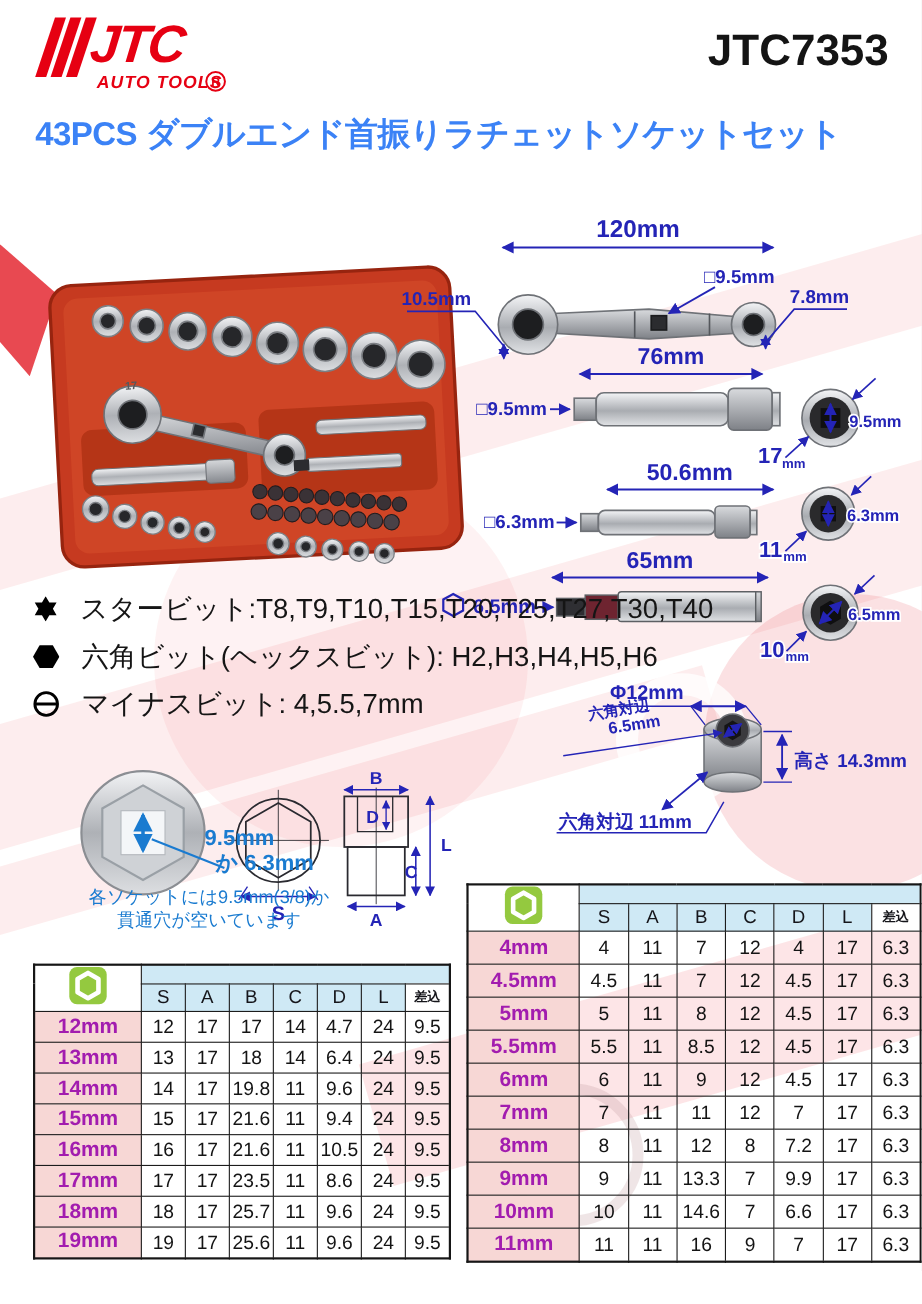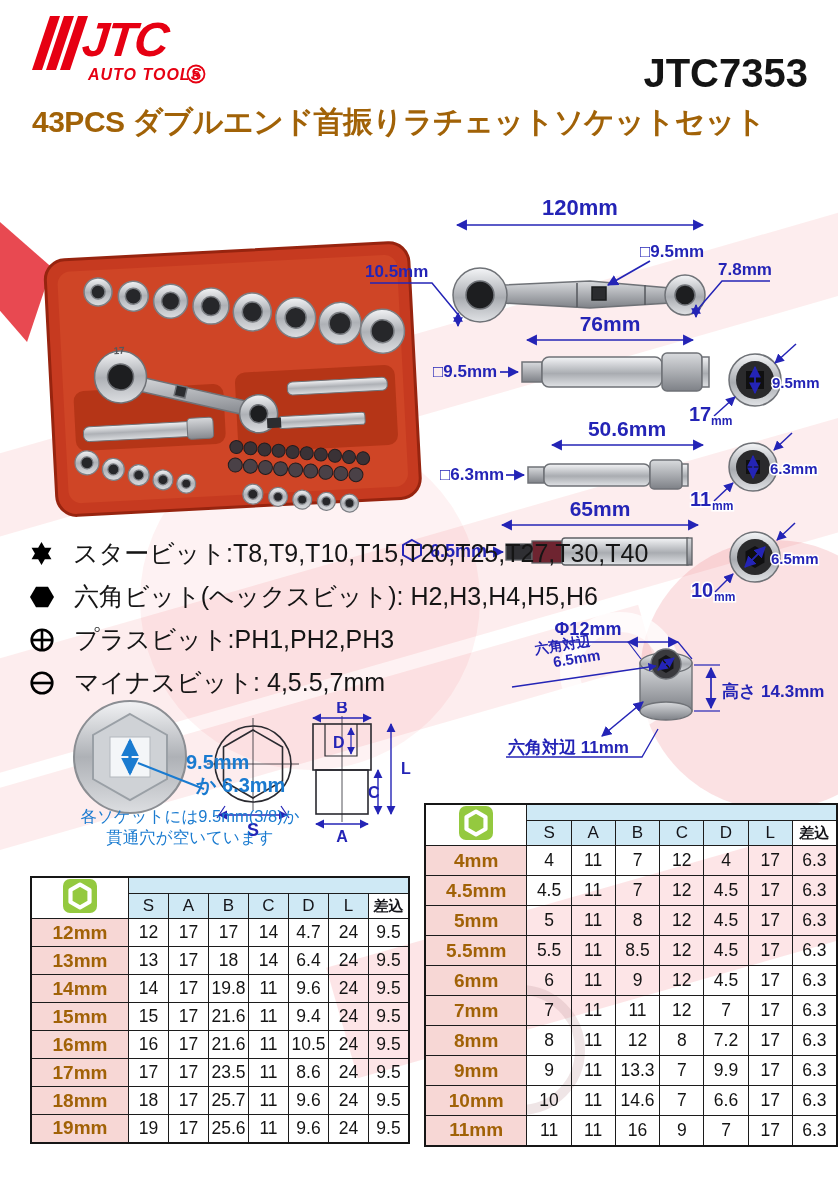--- a/index.html
+++ b/index.html
@@ -17,7 +17,7 @@
   .z1{z-index:1;}
   
   .model{position:absolute;top:24px;right:30px;font-size:40px;font-weight:800;
-         letter-spacing:0;color:#141414;z-index:2;margin-top:27px;}
+         letter-spacing:0;color:#141414;z-index:2;}
   .title-main{position:absolute;left:32px;top:102px;width:790px;font-size:30px;font-weight:900;
          letter-spacing:-0.5px;color:#a16207;z-index:2;white-space:nowrap;}
   .title-sub{position:absolute;left:32px;top:150px;font-size:27px;font-weight:900;color:#ea1b7c;z-index:2;}

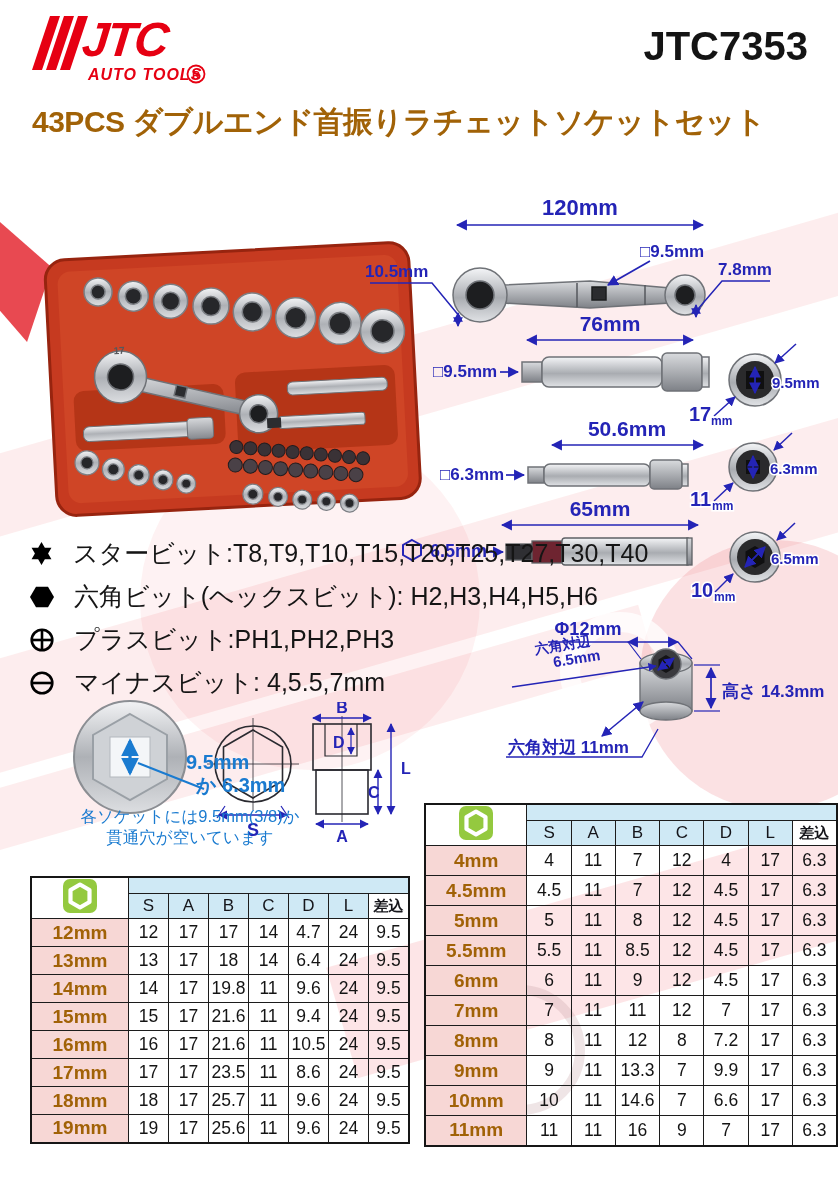--- a/index.html
+++ b/index.html
@@ -19,7 +19,7 @@
   .model{position:absolute;top:24px;right:30px;font-size:40px;font-weight:800;
          letter-spacing:0;color:#141414;z-index:2;}
   .title-main{position:absolute;left:32px;top:102px;width:790px;font-size:30px;font-weight:900;
-         letter-spacing:-0.5px;color:#a16207;z-index:2;white-space:nowrap;}
+         letter-spacing:-0.5px;color:#3b82f6;z-index:2;white-space:nowrap;}
   .title-sub{position:absolute;left:32px;top:150px;font-size:27px;font-weight:900;color:#ea1b7c;z-index:2;}
   
   .bullets{position:absolute;left:30px;top:537px;width:420px;z-index:2;}

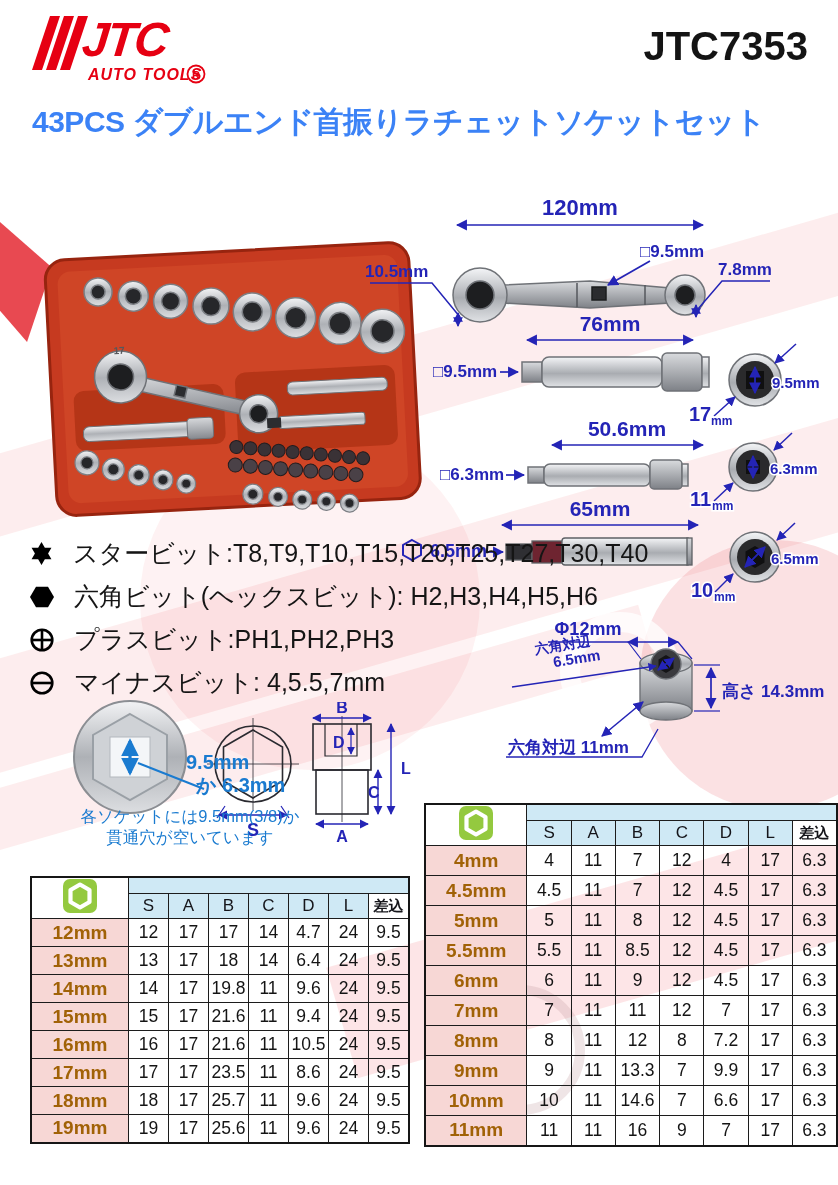--- a/index.html
+++ b/index.html
@@ -333,14 +333,6 @@
     <div class="bullet">
       <svg width="24" height="24" viewBox="0 0 24 24">
         <circle cx="12" cy="12" r="10.3" fill="none" stroke="#000" stroke-width="2.6"></circle>
-        <line x1="12" y1="1.7" x2="12" y2="22.3" stroke="#000" stroke-width="2.6"></line>
-        <line x1="1.7" y1="12" x2="22.3" y2="12" stroke="#000" stroke-width="2.6"></line>
-      </svg>
-      <span>プラスビット:PH1,PH2,PH3</span>
-    </div>
-    <div class="bullet">
-      <svg width="24" height="24" viewBox="0 0 24 24">
-        <circle cx="12" cy="12" r="10.3" fill="none" stroke="#000" stroke-width="2.6"></circle>
         <line x1="1.7" y1="12" x2="22.3" y2="12" stroke="#000" stroke-width="2.6"></line>
       </svg>
       <span>マイナスビット: 4,5.5,7mm</span>

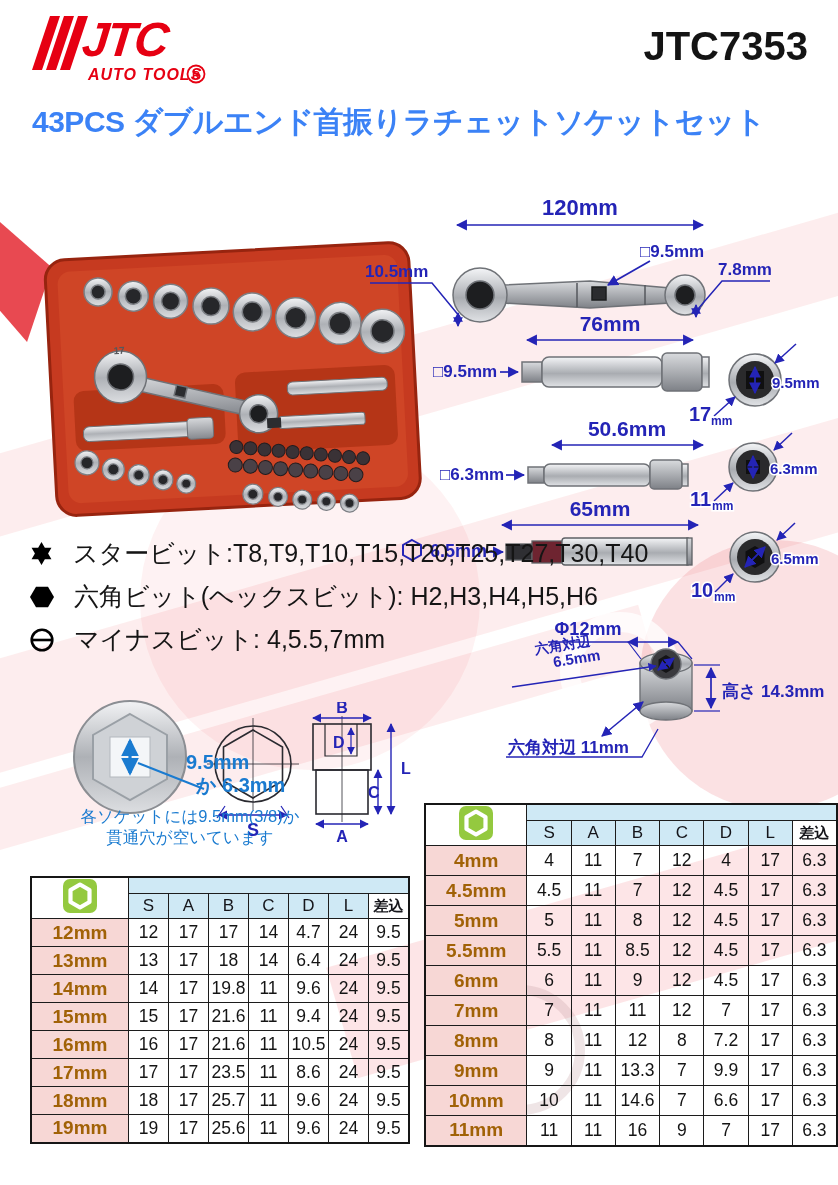--- a/index.html
+++ b/index.html
@@ -43,7 +43,7 @@
   table.spec th.ic{width:var(--lw);background:#fff;}
   table.spec th.band{background:#cfe9f5;}
   table.spec th.col{width:var(--cw);background:#cfe9f5;font-size:17px;font-weight:500;color:#15151a;}
-  table.spec th.col.sashi{background:#fff;font-size:15px;font-weight:700;}
+  table.spec th.col.sashi{background:#fff;font-size:12px;font-weight:700;}
   table.spec th.rl{background:#f7d7d5;font-size:19px;font-weight:700;color:#a16207;}
   table.spec td{background:transparent;font-size:17.5px;font-weight:500;color:#141414;}
   

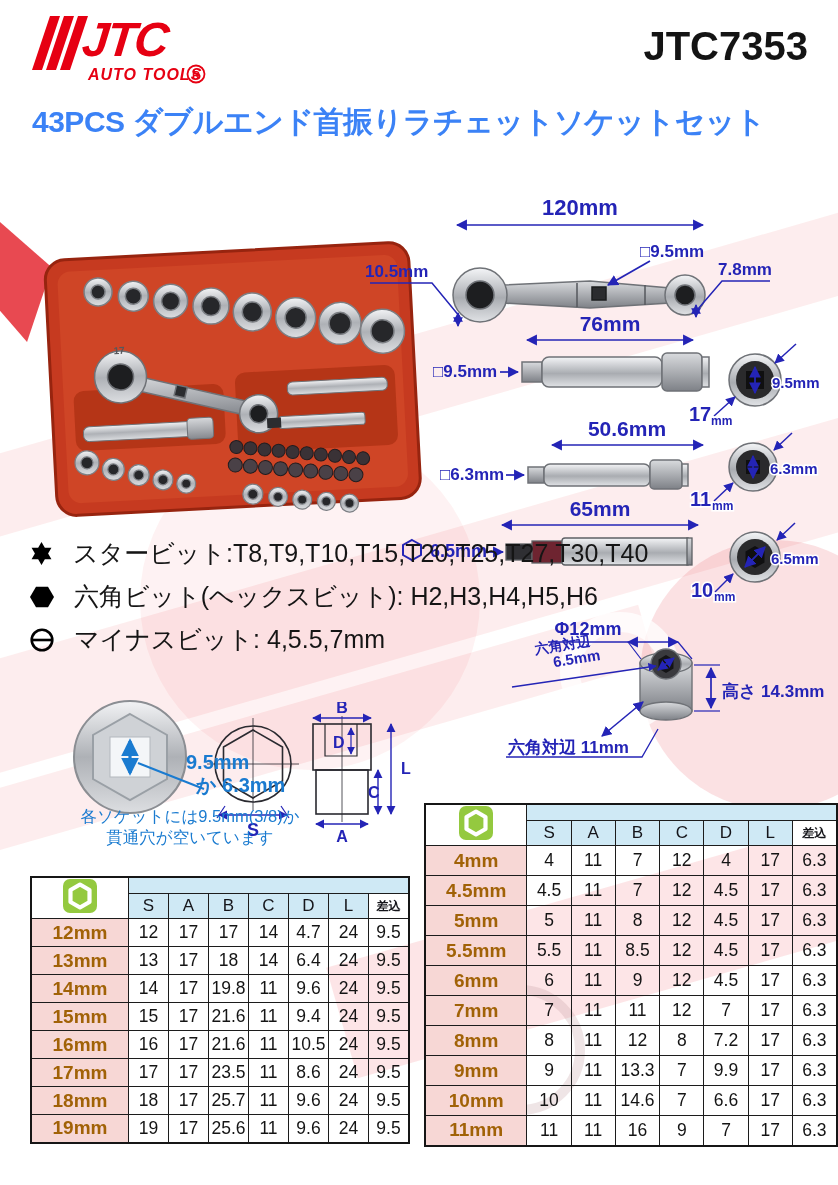--- a/index.html
+++ b/index.html
@@ -44,7 +44,7 @@
   table.spec th.band{background:#cfe9f5;}
   table.spec th.col{width:var(--cw);background:#cfe9f5;font-size:17px;font-weight:500;color:#15151a;}
   table.spec th.col.sashi{background:#fff;font-size:12px;font-weight:700;}
-  table.spec th.rl{background:#f7d7d5;font-size:19px;font-weight:700;color:#a16207;}
+  table.spec th.rl{background:#f7d7d5;font-size:19px;font-weight:700;color:#a21caf;}
   table.spec td{background:transparent;font-size:17.5px;font-weight:500;color:#141414;}
   
   text{font-family:"Liberation Sans",sans-serif;}

